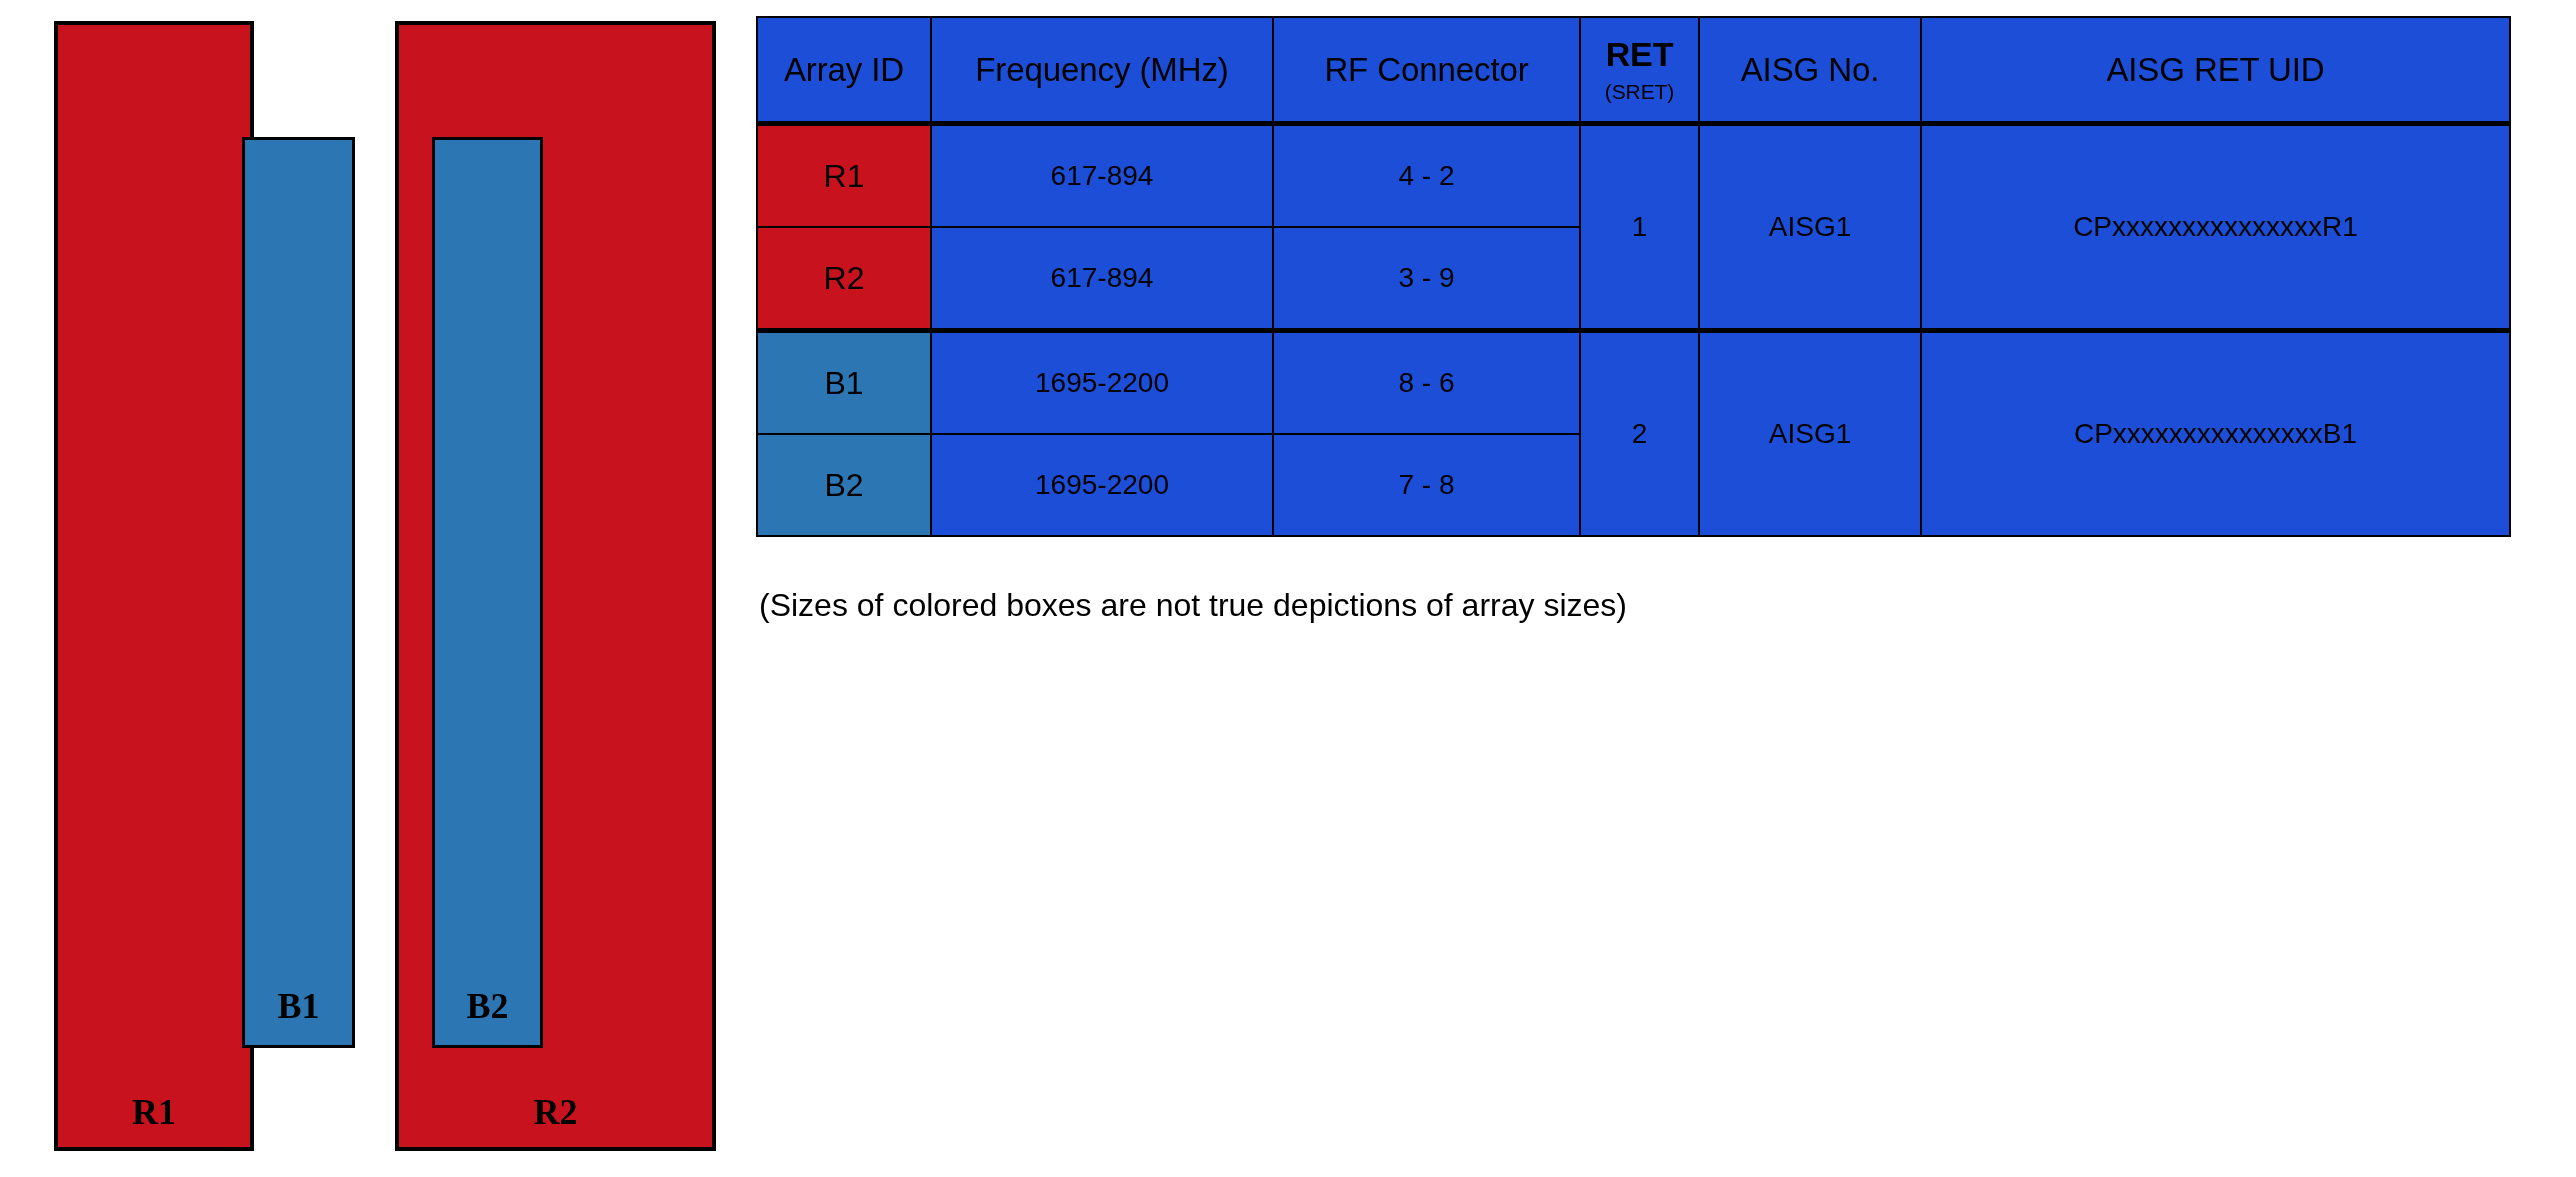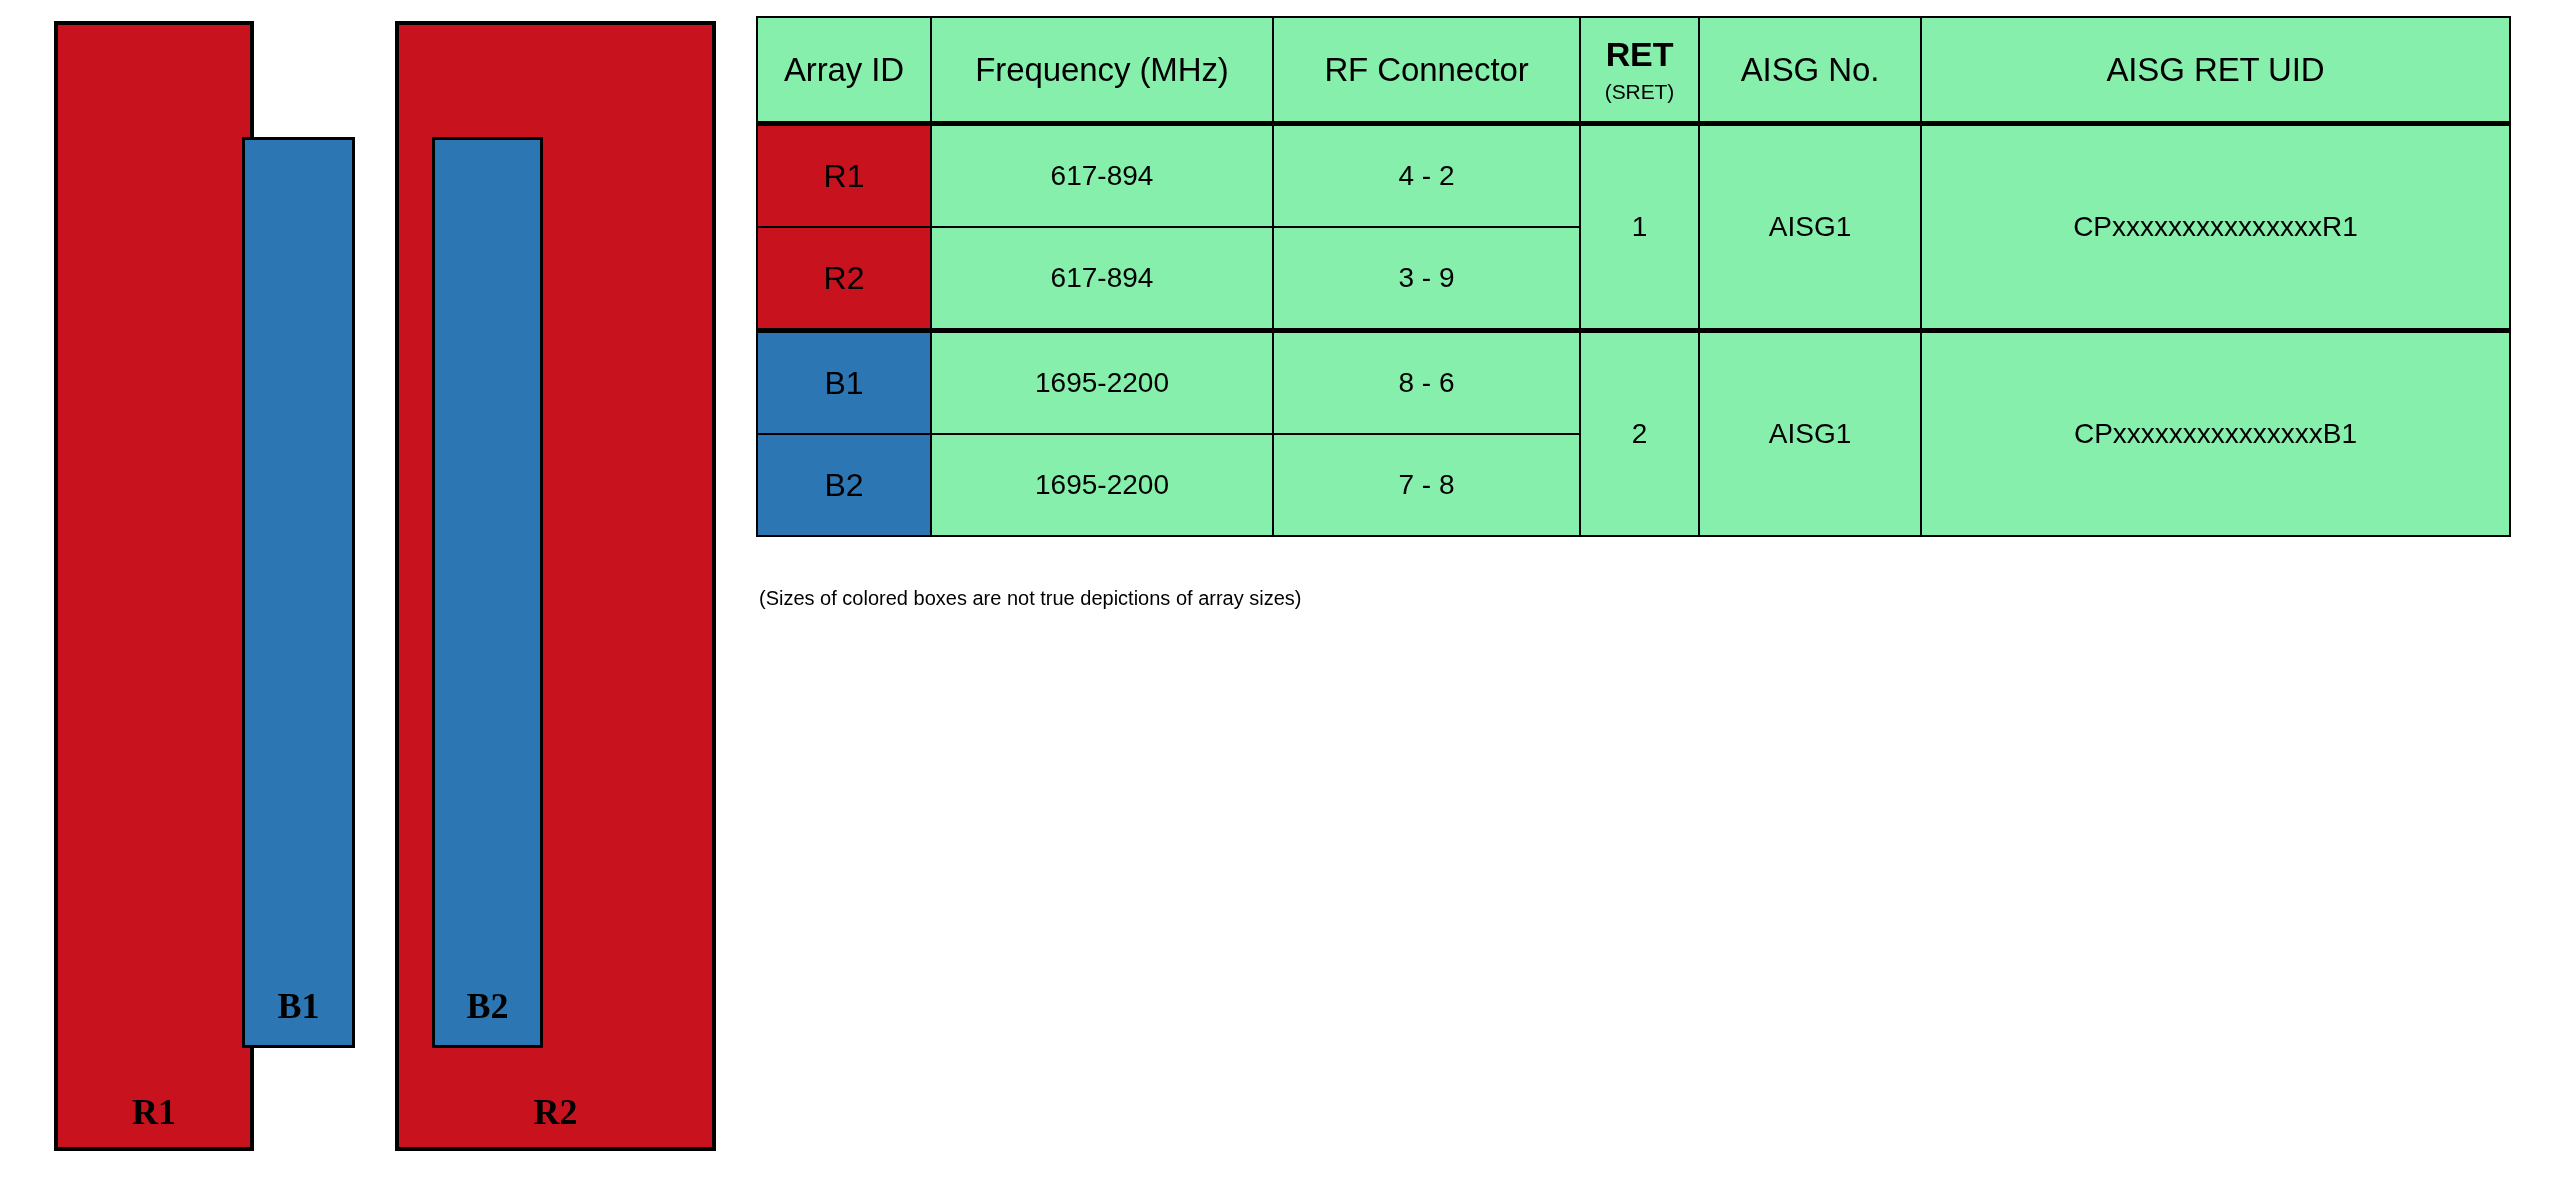--- a/index.html
+++ b/index.html
@@ -86,7 +86,7 @@
     border-collapse: collapse;
     table-layout: fixed;
     width: 1752px;
-    background: #86efac;
+    background: #1d4ed8;
   }
   table.config-table th,
   table.config-table td {

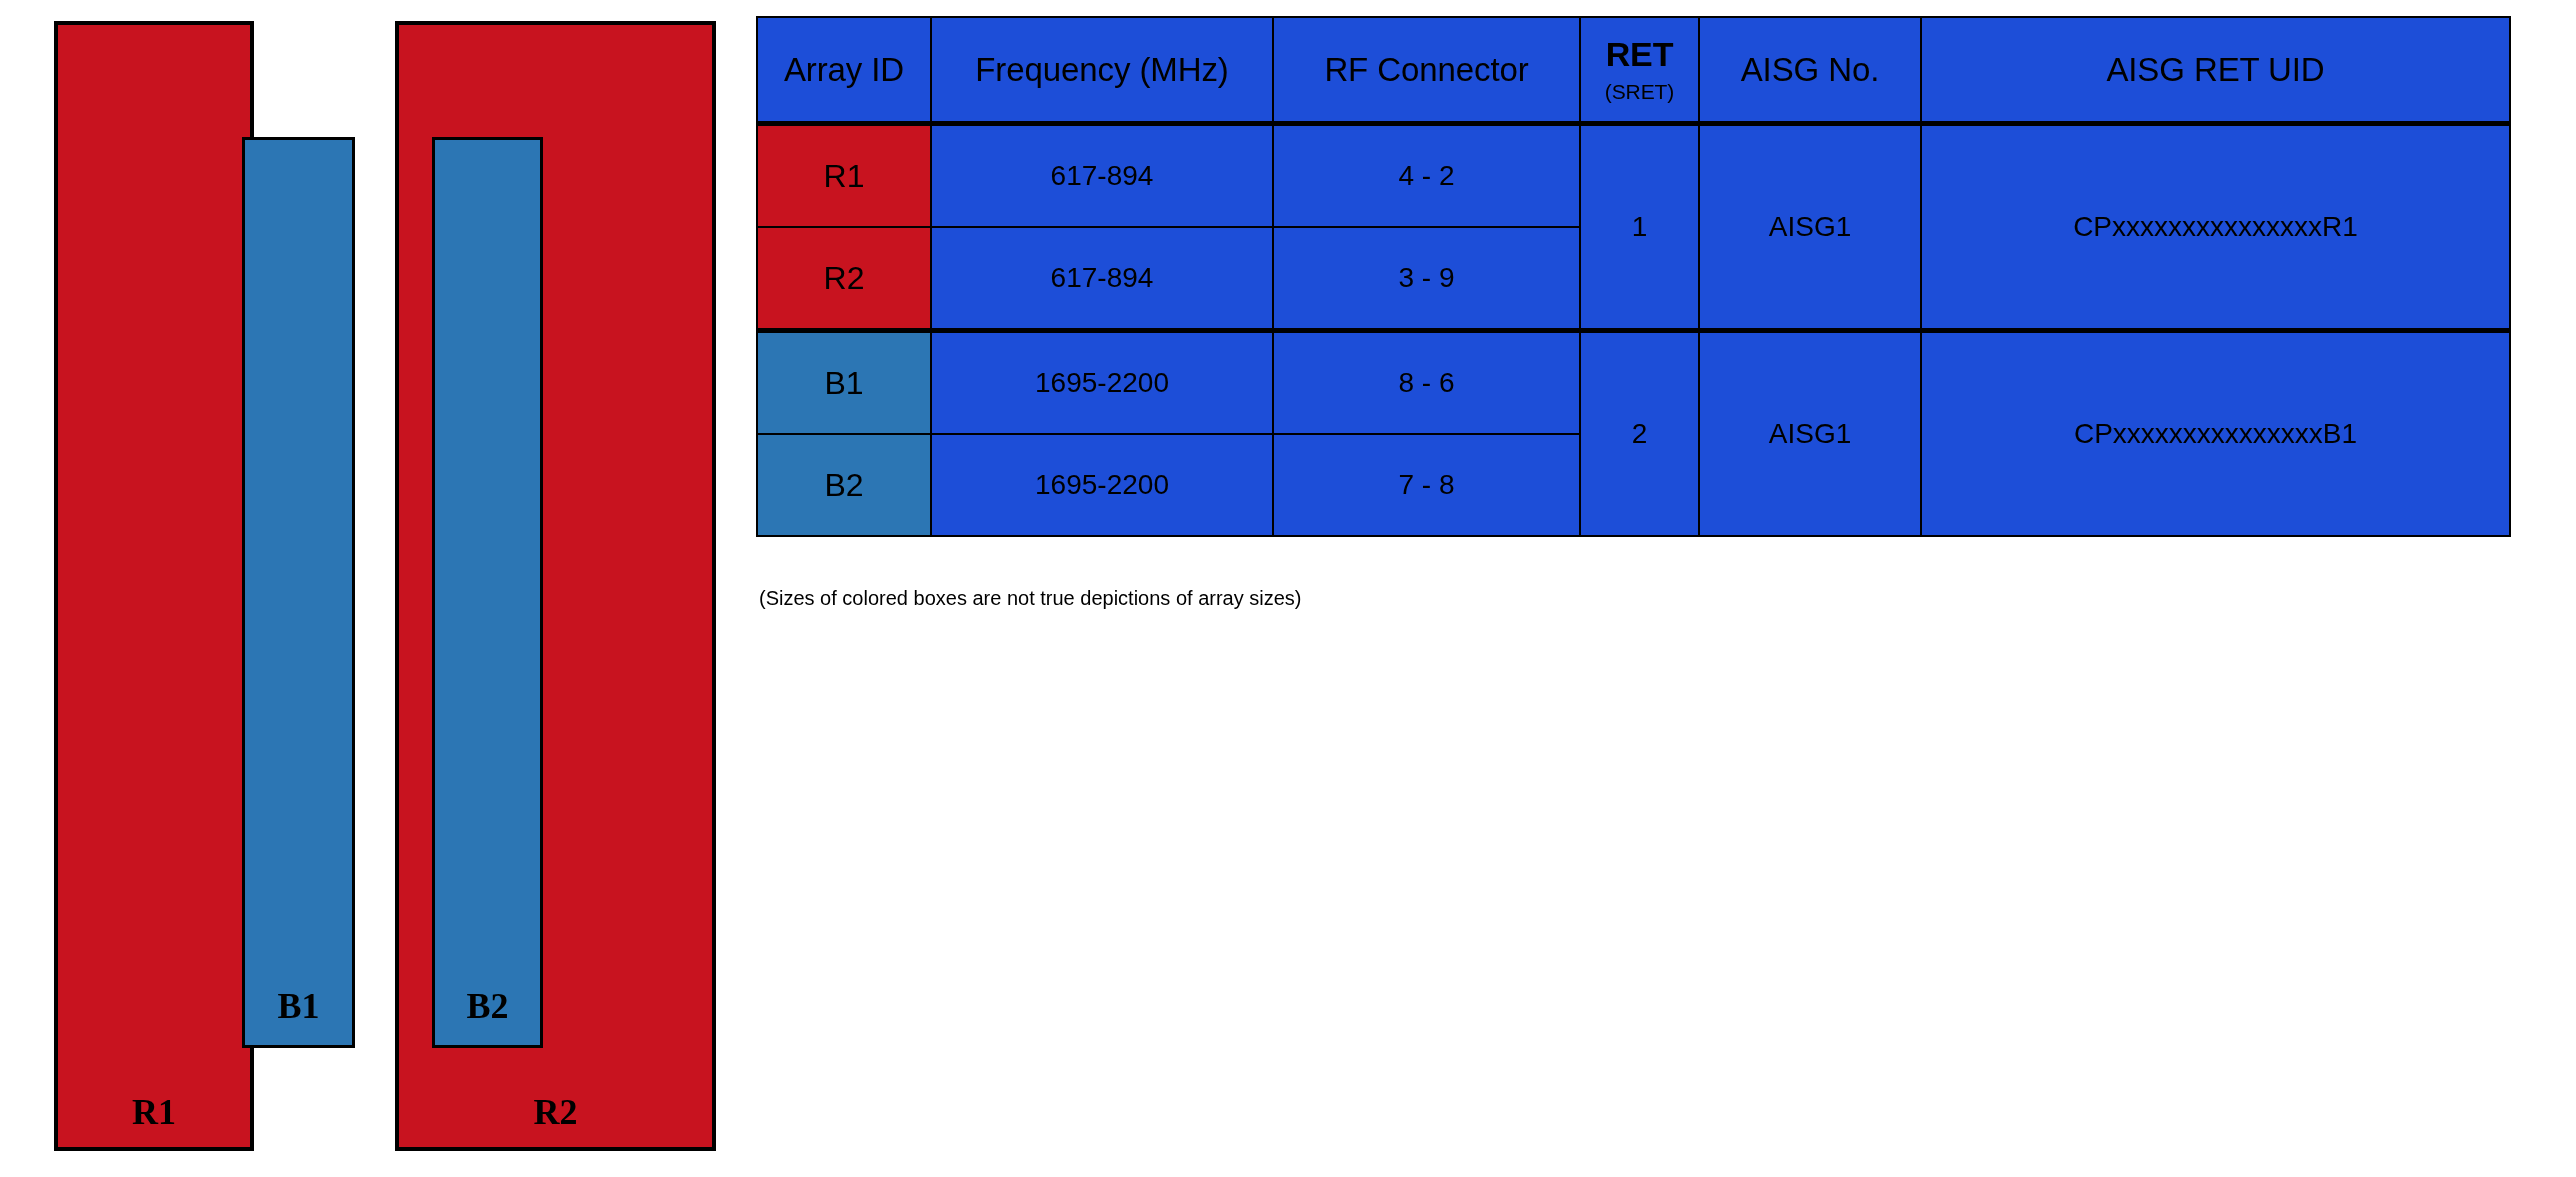--- a/index.html
+++ b/index.html
@@ -144,7 +144,7 @@
     position: absolute;
     left: 759px;
     top: 587px;
-    font-size: 20px;
+    font-size: 32px;
     color: #000000;
     white-space: nowrap;
   }

